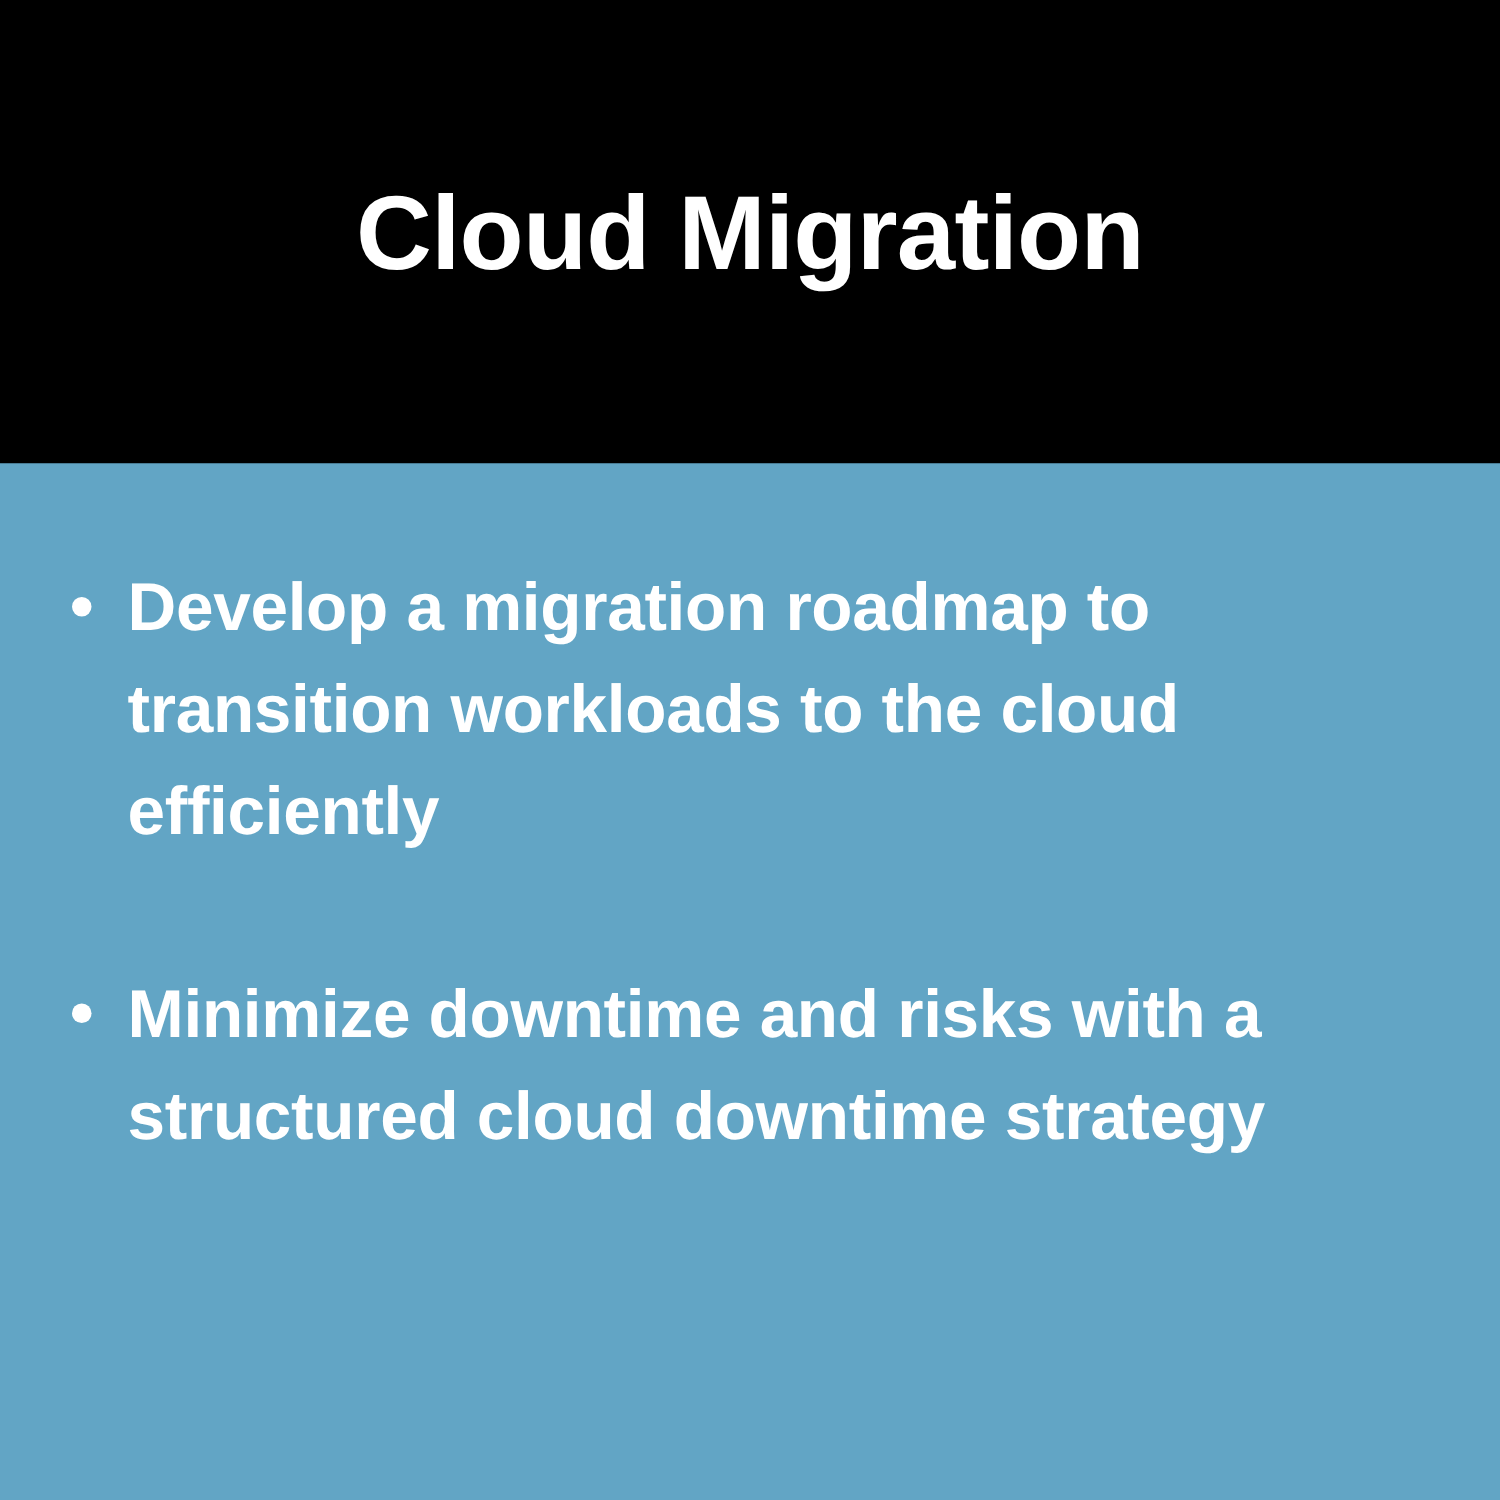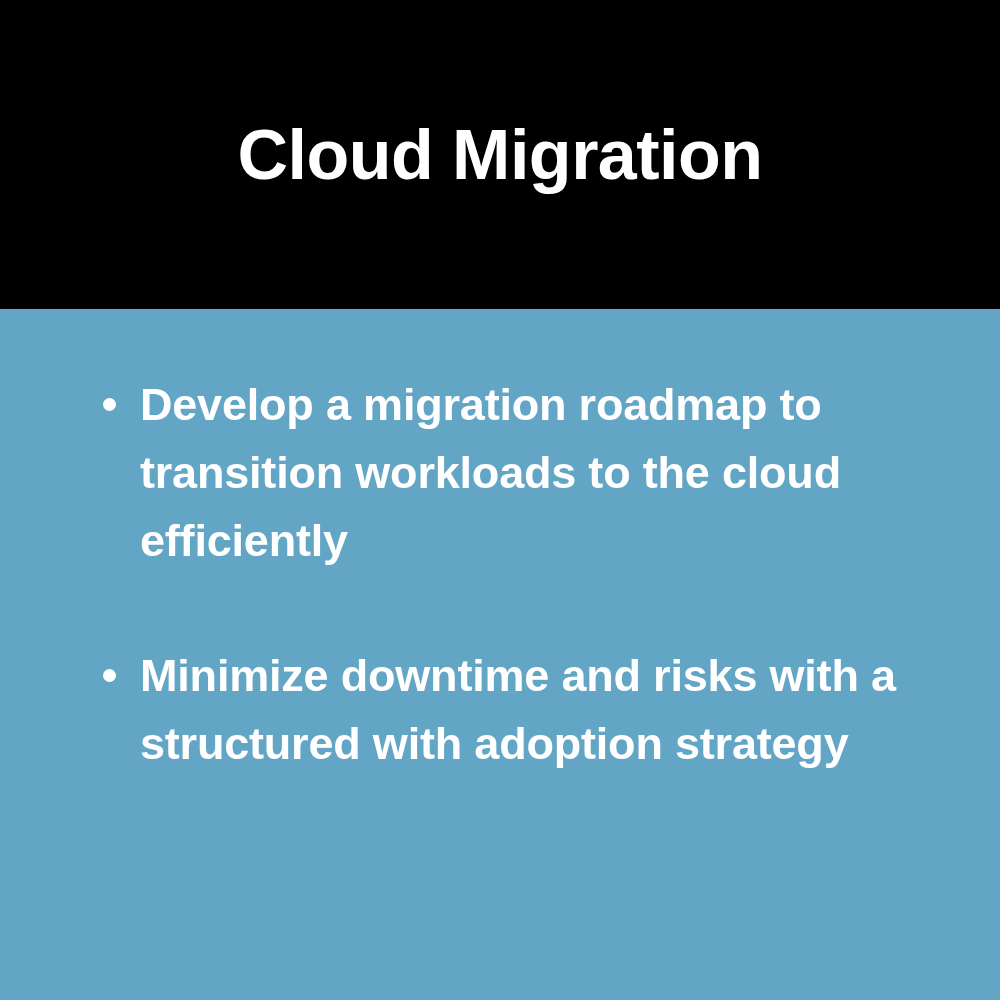--- a/index.html
+++ b/index.html
@@ -69,7 +69,7 @@
     flex: 1 1 auto;
     background: #62a5c5;
     box-sizing: border-box;
-    padding: 62px 95px 0 95px;
+    padding: 62px 95px 0 40px;
   }
 
   .bullet-list {

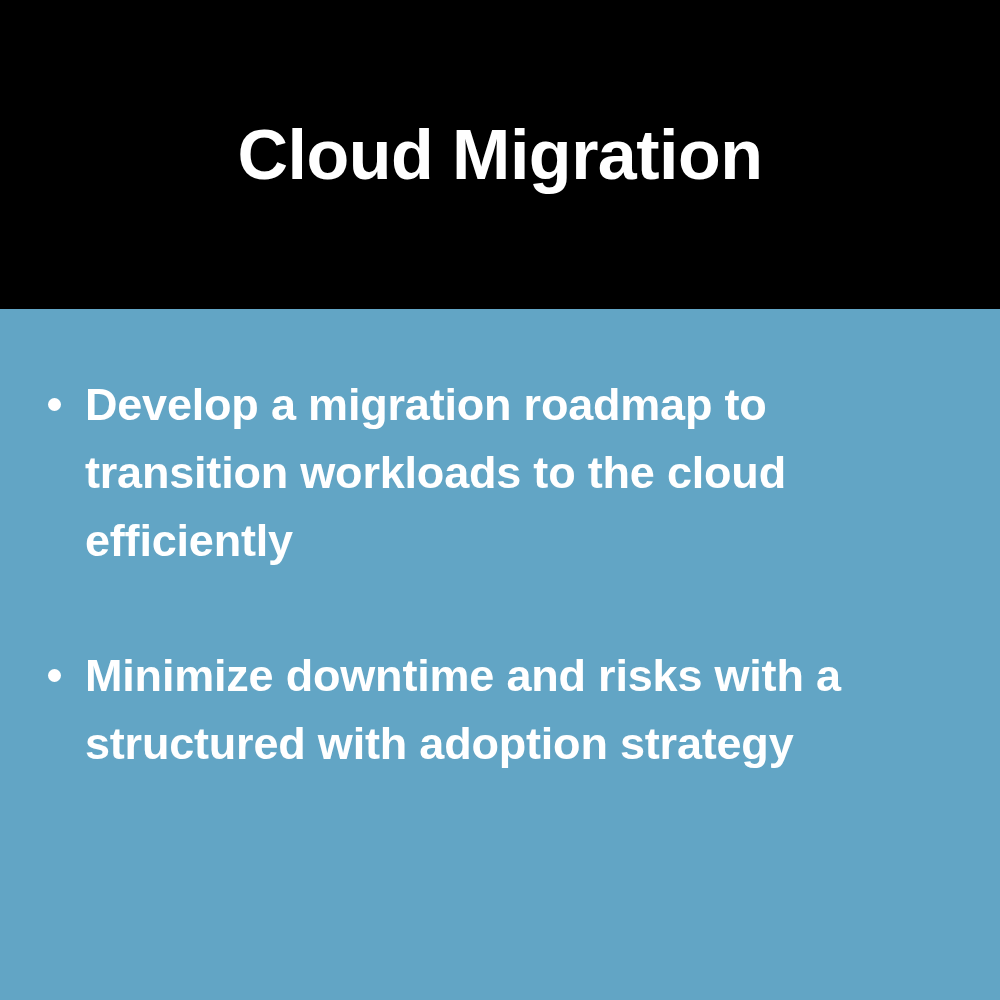--- a/index.html
+++ b/index.html
@@ -130,7 +130,7 @@
 
       <li class="bullet-item">
         <span class="bullet-marker"></span>
-        <span class="bullet-text">Minimize downtime and risks with a structured with adoption strategy</span>
+        <span class="bullet-text">Minimize downtime and risks with a structured cloud downtime strategy</span>
       </li>
 
     </ul>

